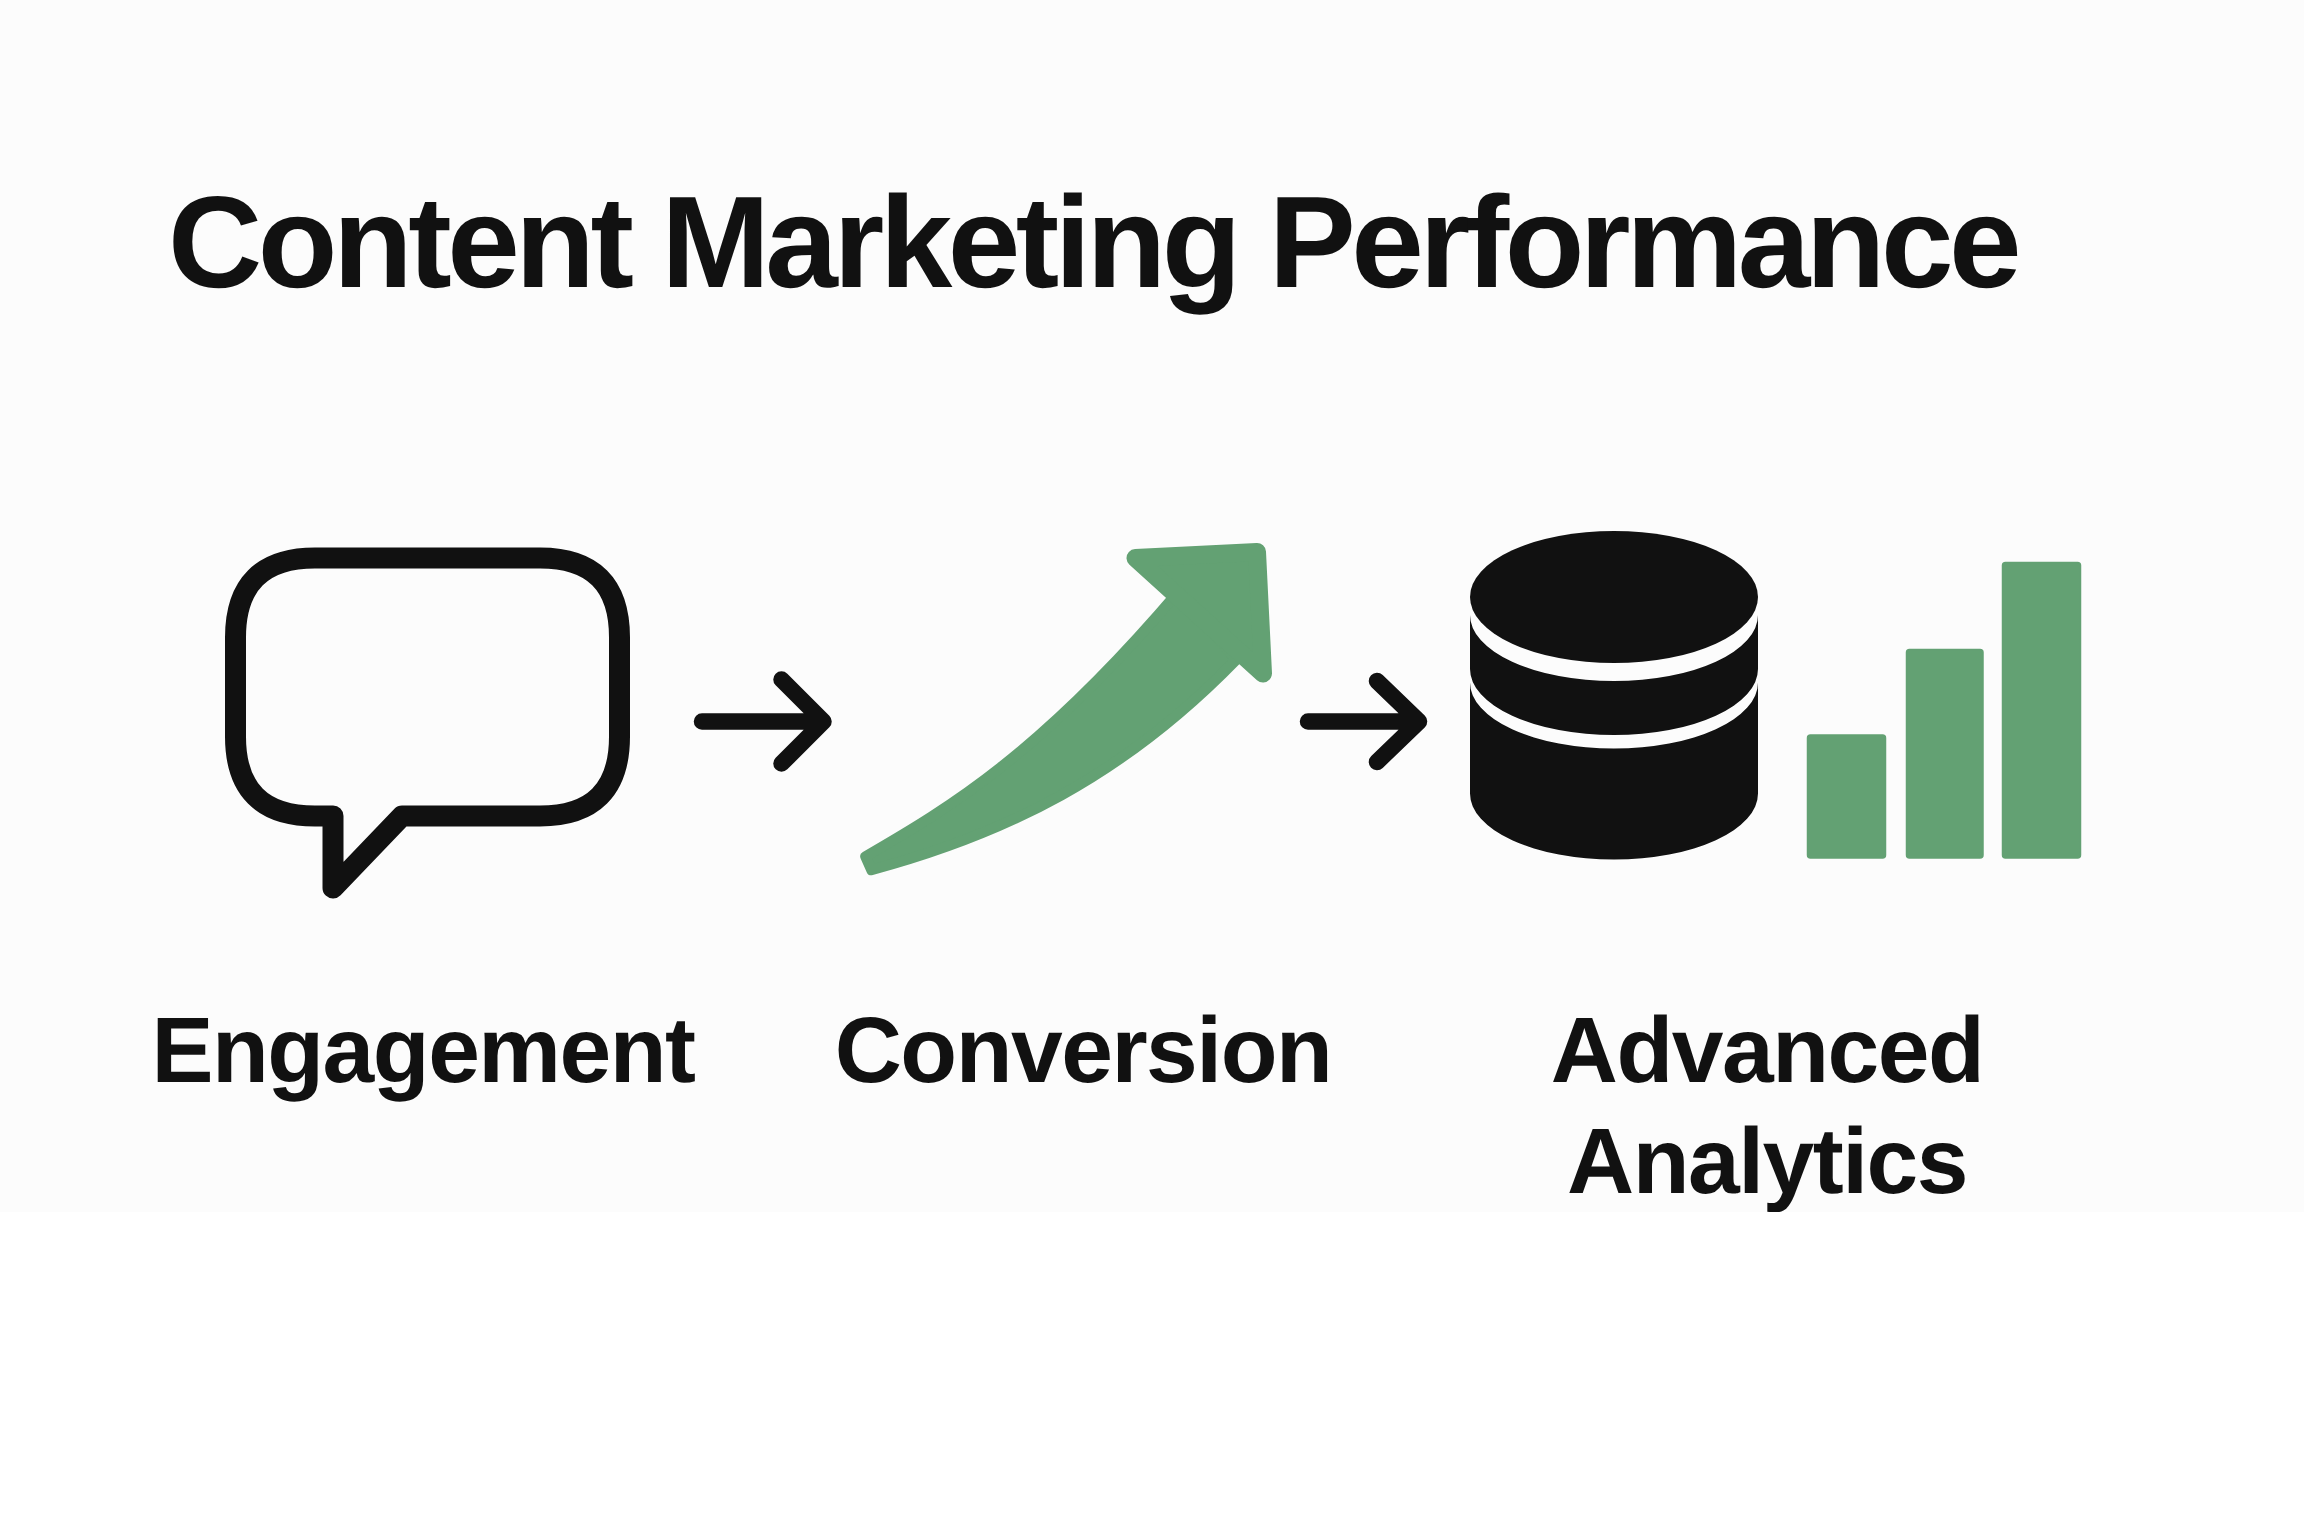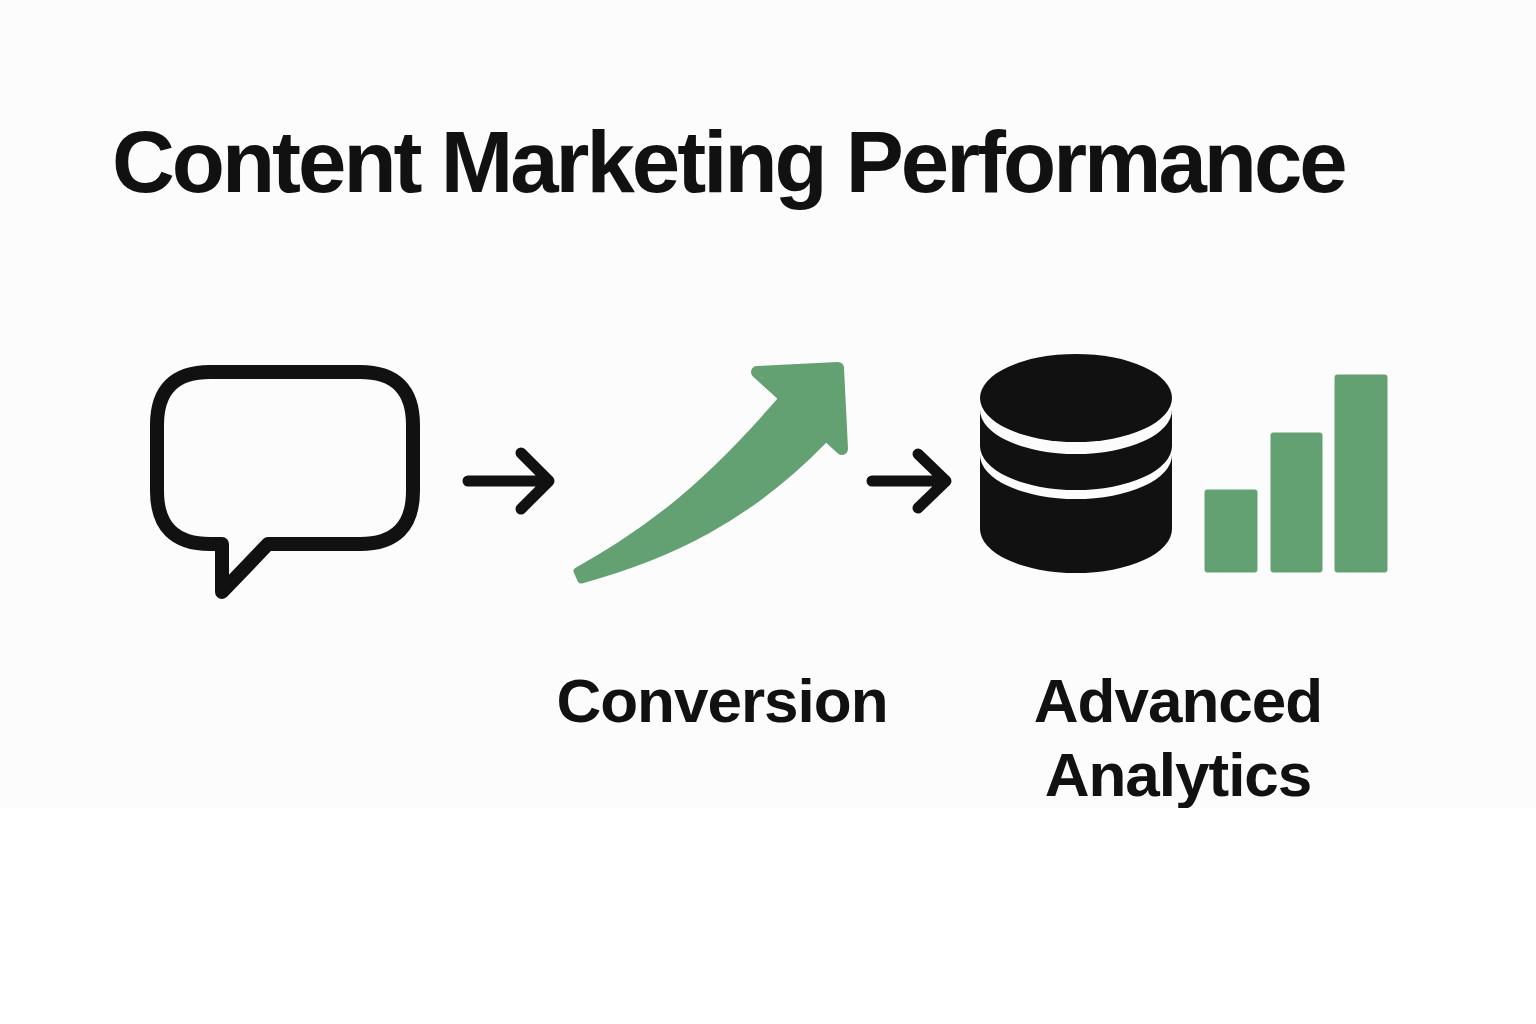--- a/index.html
+++ b/index.html
@@ -86,6 +86,7 @@
     <rect class="green-fill" x="1335" y="375" width="52" height="197" rx="2"></rect>
   </svg>
 
+  <div class="stage-label label-engagement">Engagement</div>
   <div class="stage-label label-conversion">Conversion</div>
   <div class="stage-label label-analytics">Advanced Analytics</div>
 

